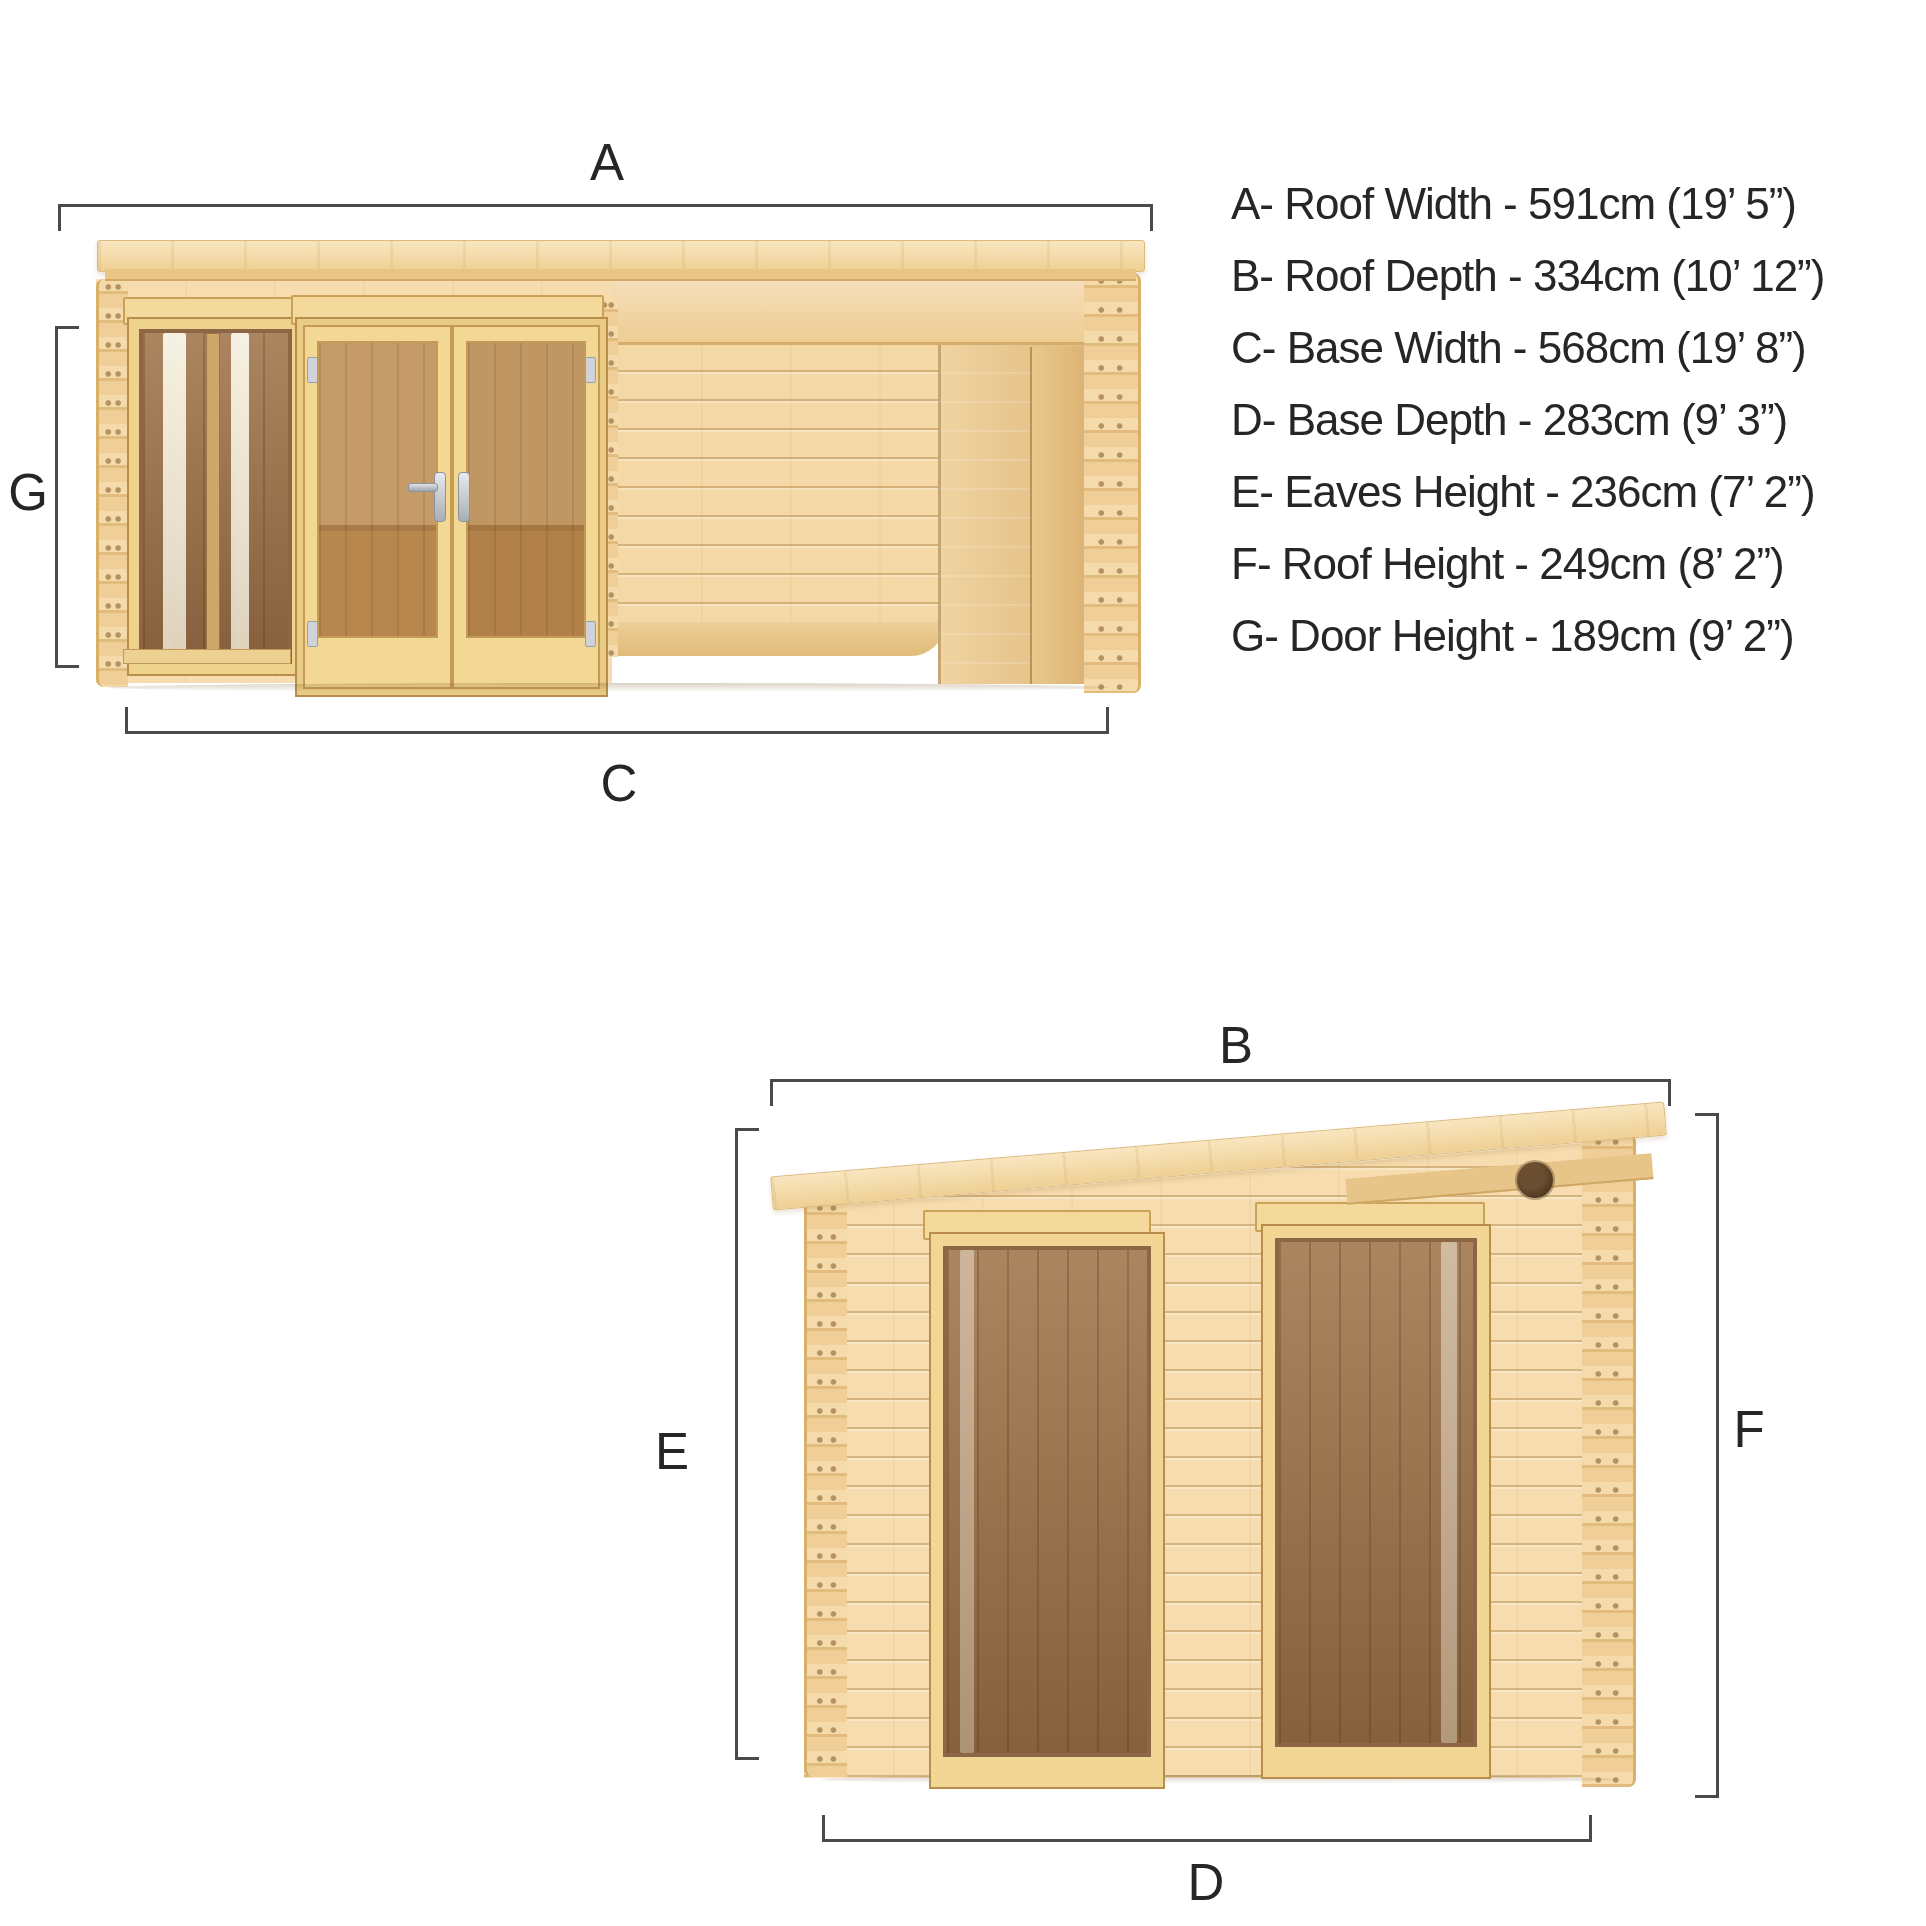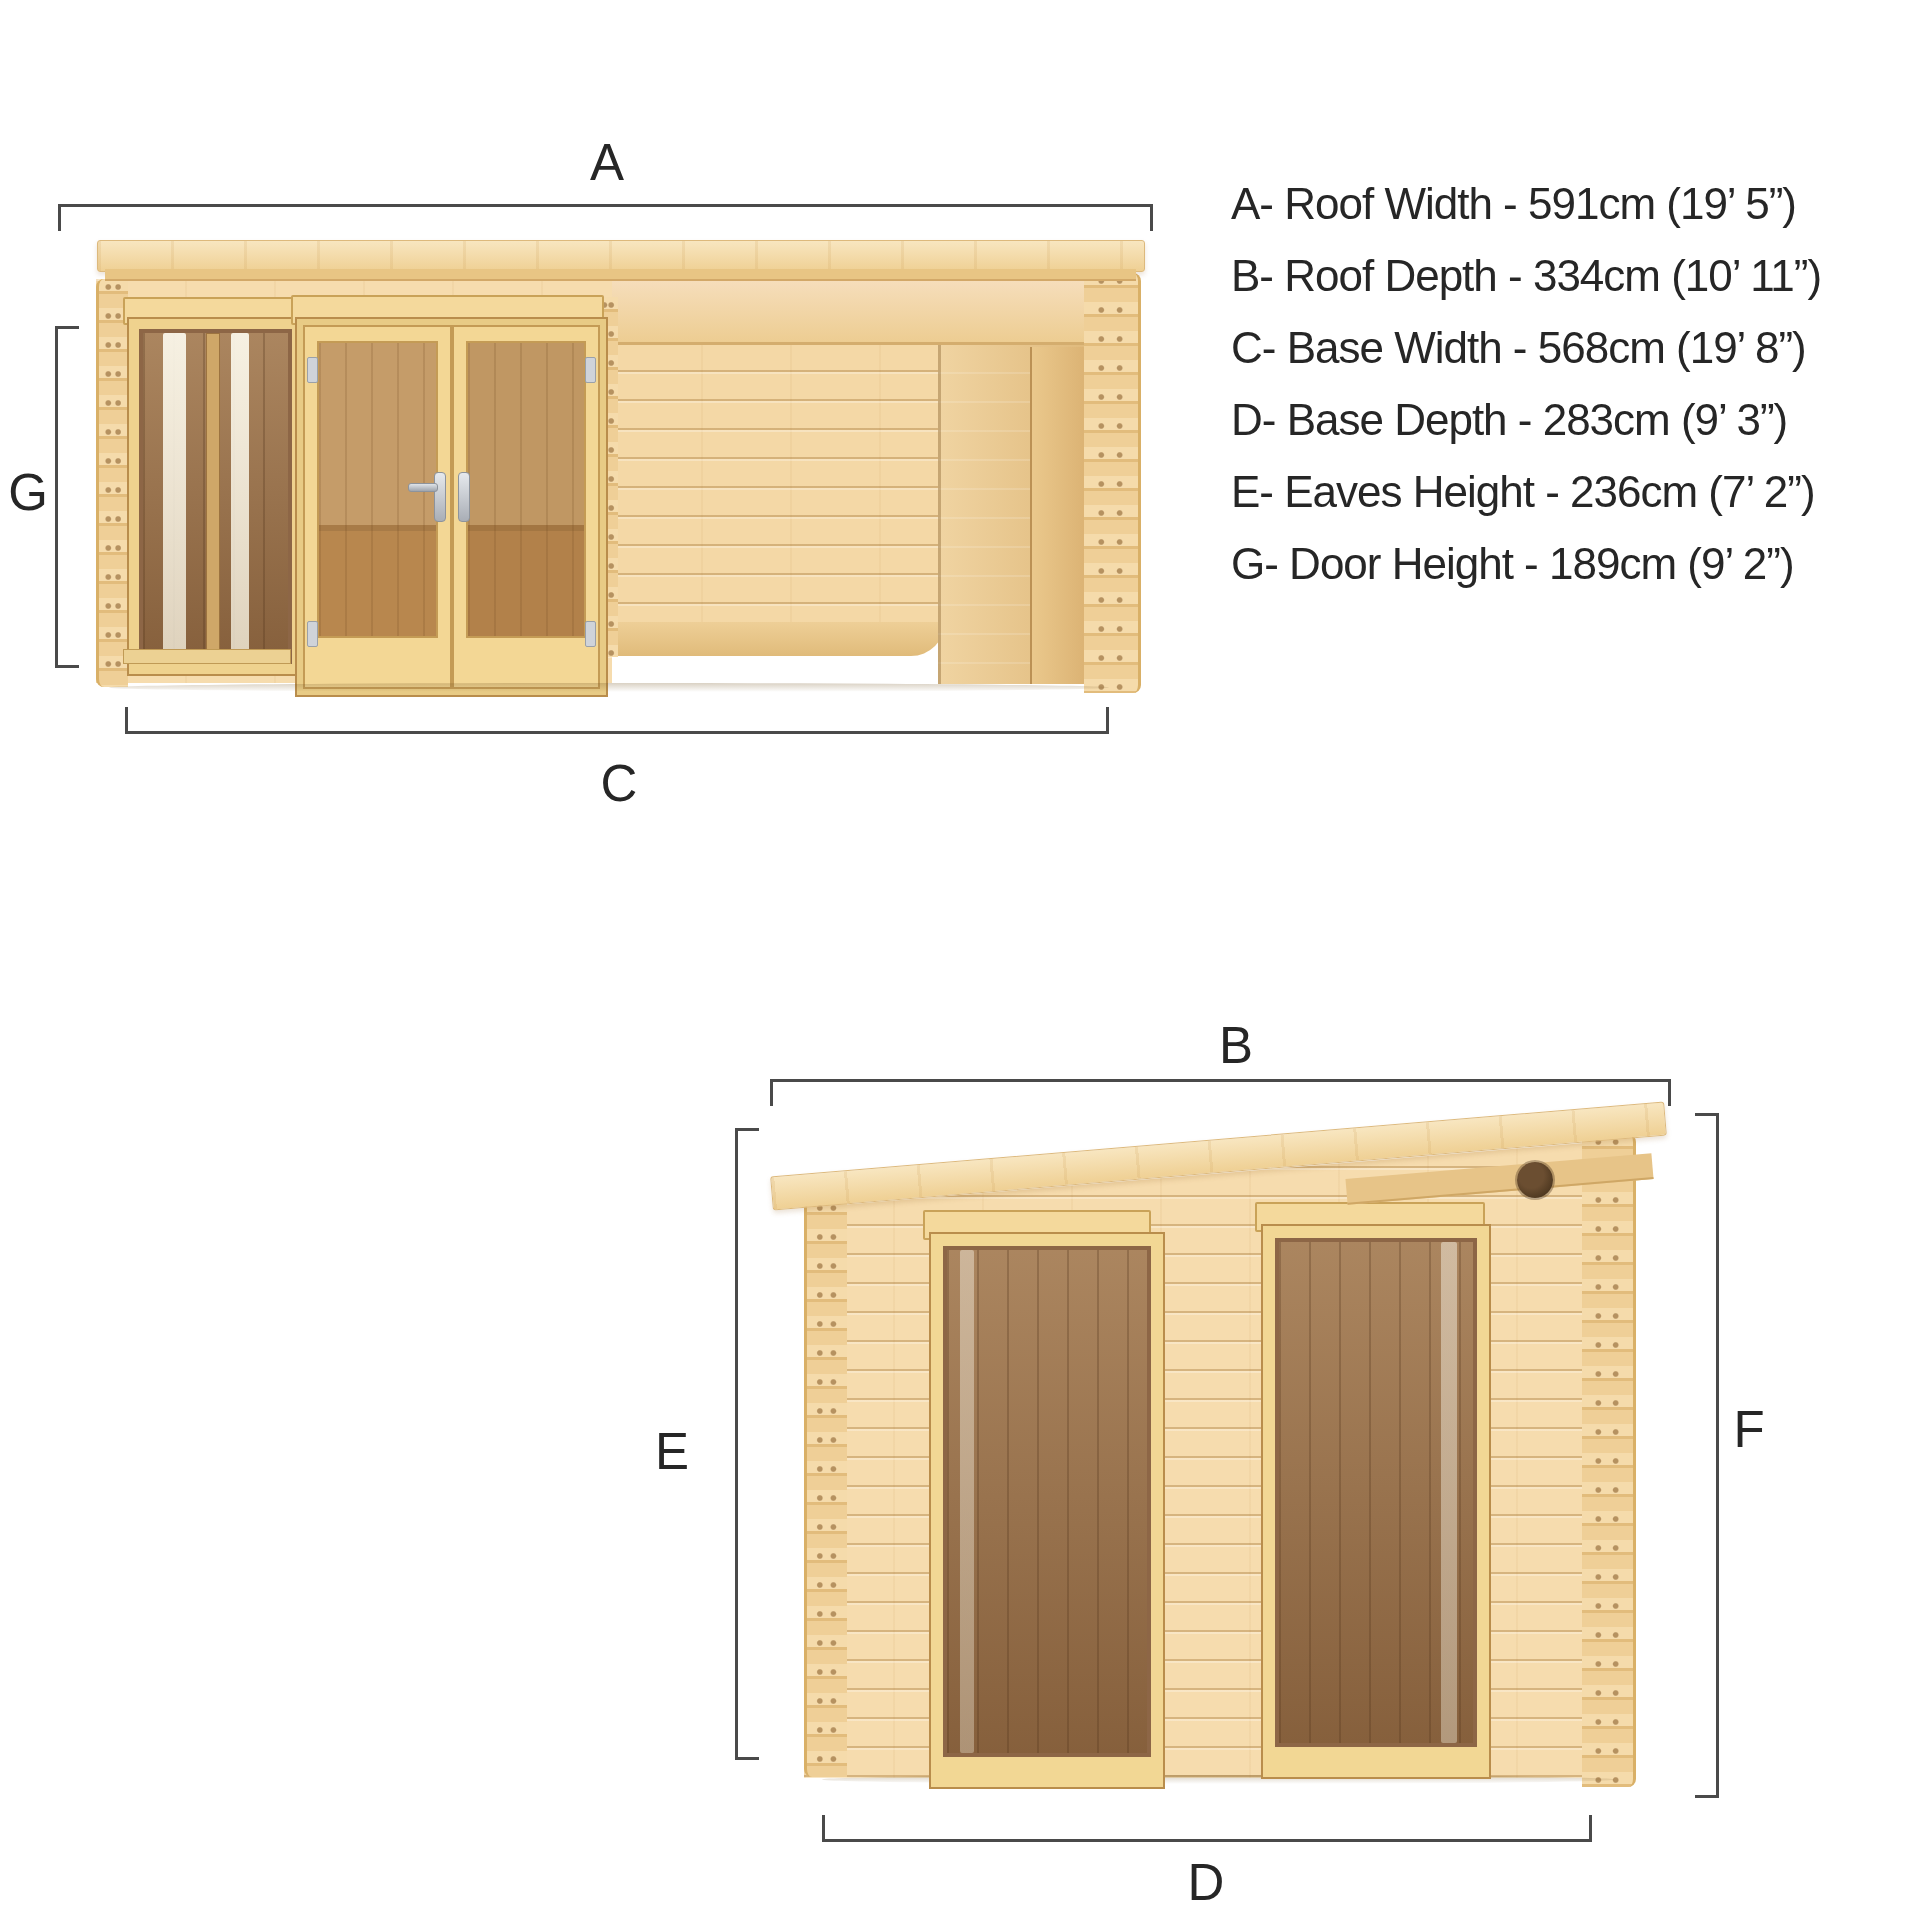--- a/index.html
+++ b/index.html
@@ -194,7 +194,7 @@
   <aside>
     <div class="spec">
       <div>A- Roof Width - 591cm (19’ 5”)</div>
-      <div>B- Roof Depth - 334cm (10’ 11”)</div>
+      <div>B- Roof Depth - 334cm (10’ 12”)</div>
       <div>C- Base Width - 568cm (19’ 8”)</div>
       <div>D- Base Depth - 283cm (9’ 3”)</div>
       <div>E- Eaves Height - 236cm (7’ 2”)</div>

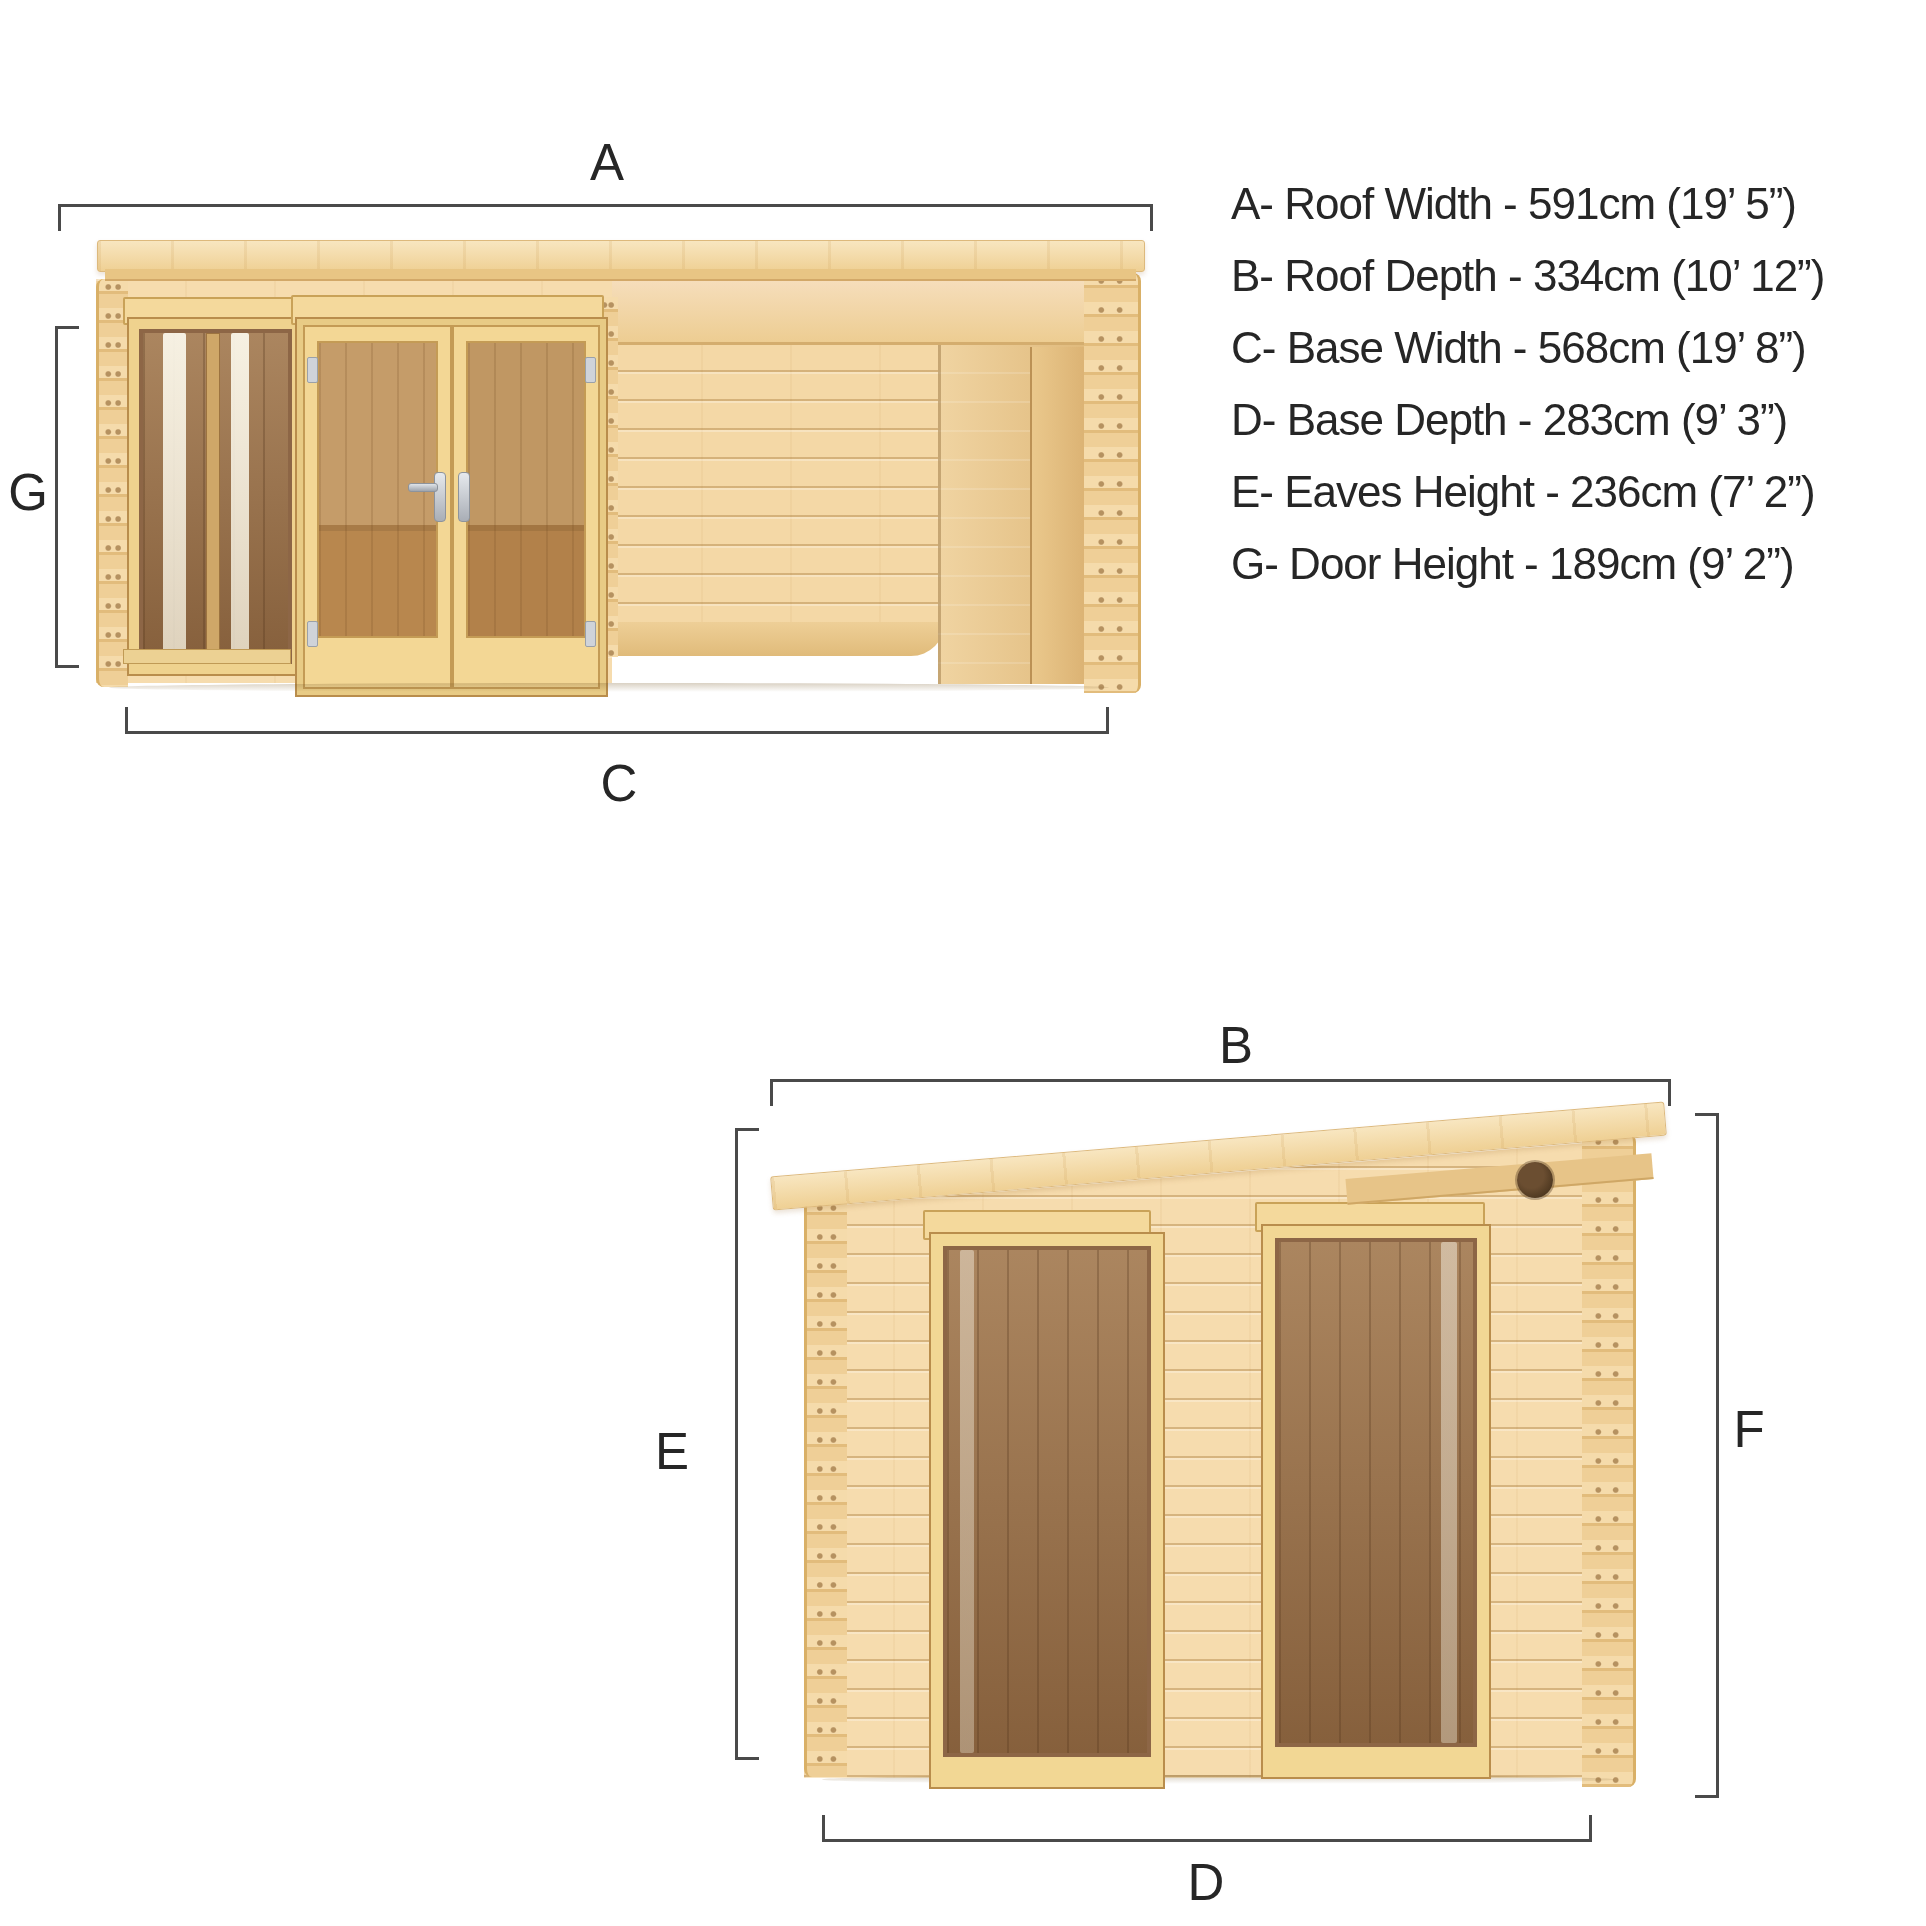--- a/index.html
+++ b/index.html
@@ -198,6 +198,7 @@
       <div>C- Base Width - 568cm (19’ 8”)</div>
       <div>D- Base Depth - 283cm (9’ 3”)</div>
       <div>E- Eaves Height - 236cm (7’ 2”)</div>
+      <div>F- Roof Height - 249cm (8’ 2”)</div>
       <div>G- Door Height - 189cm (9’ 2”)</div>
     </div>
   </aside>

